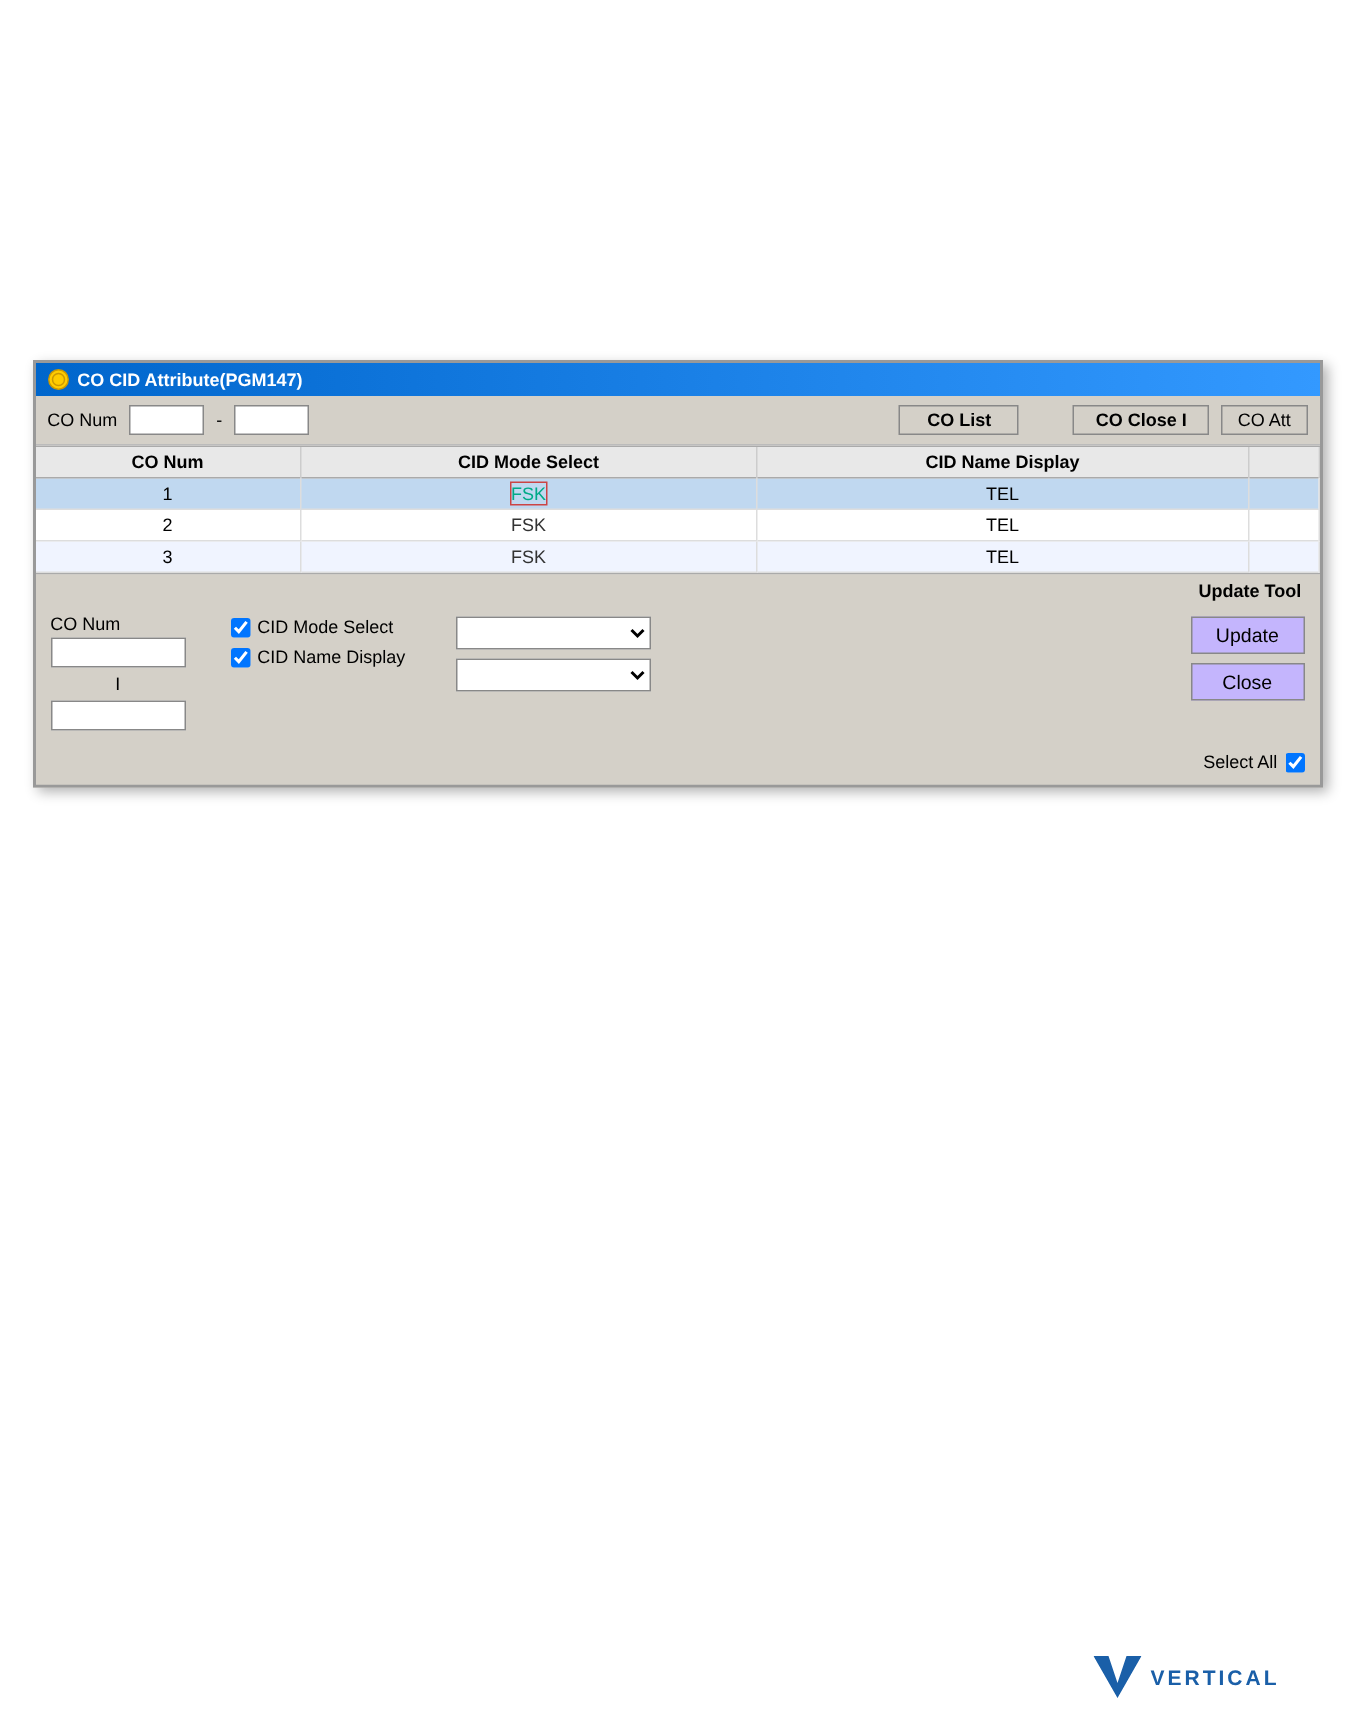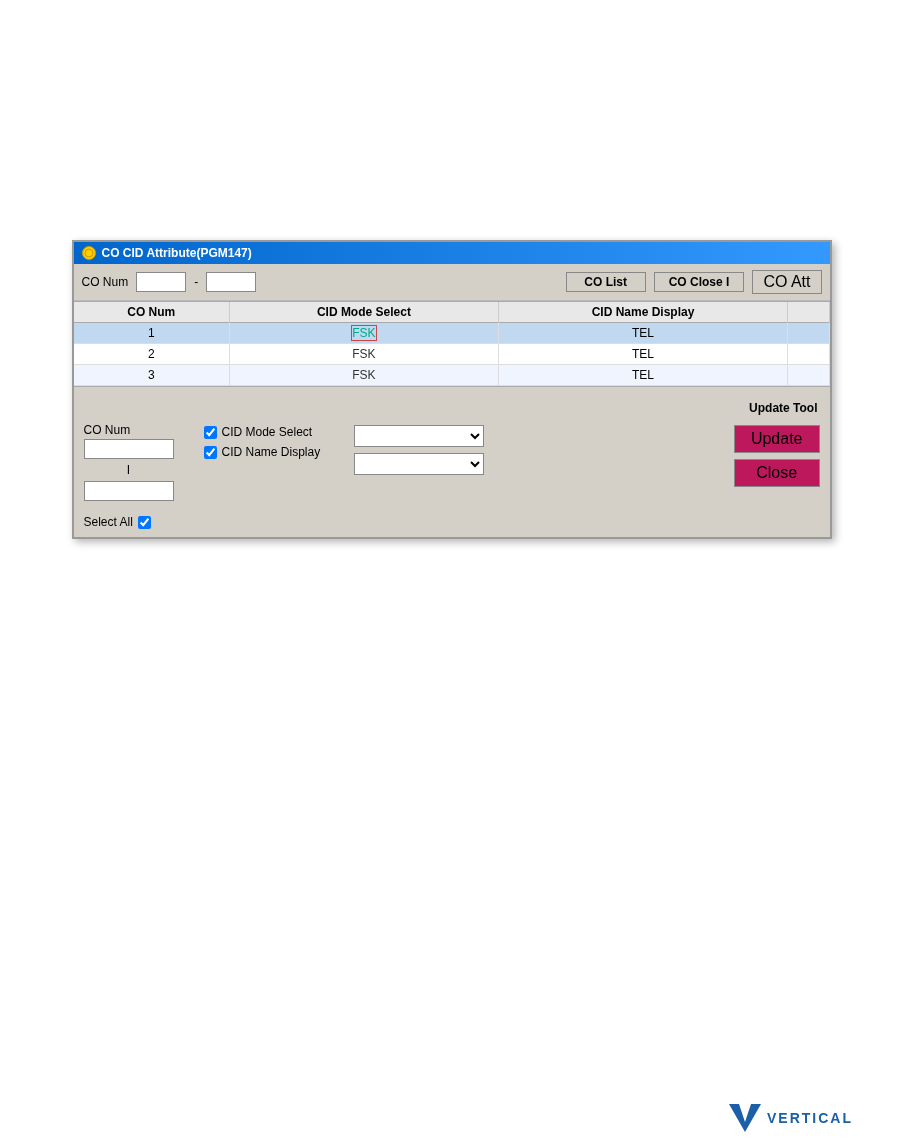--- a/index.html
+++ b/index.html
@@ -25,7 +25,7 @@
 
     
     .dialog {
-      width: 760px;
+      width: 860px;
       border: 2px solid #999;
       background: #d4d0c8;
       box-shadow: 3px 3px 8px rgba(0,0,0,0.3);

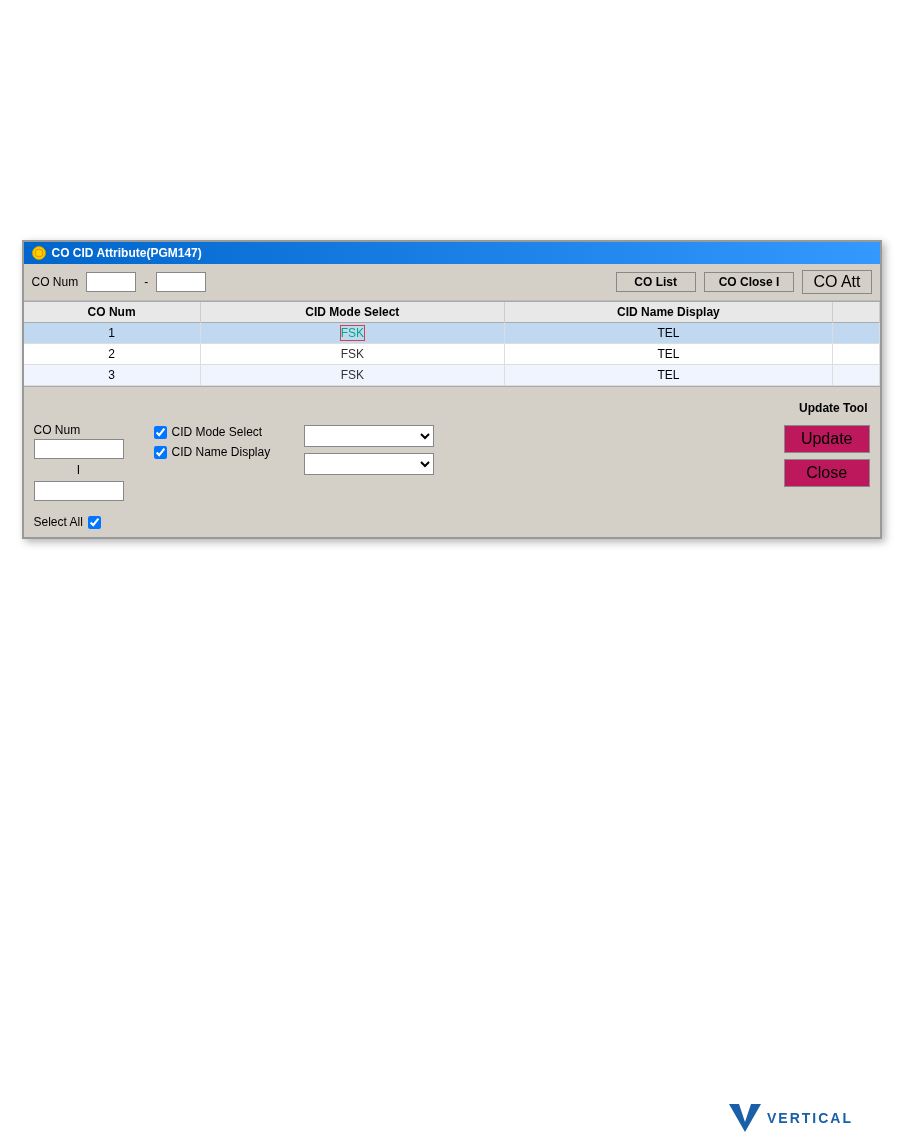--- a/index.html
+++ b/index.html
@@ -104,6 +104,7 @@
       font-weight: bold;
       cursor: pointer;
       min-width: 80px;
+      margin-left: 28px;
     }
     .spacer { flex: 1; }
 

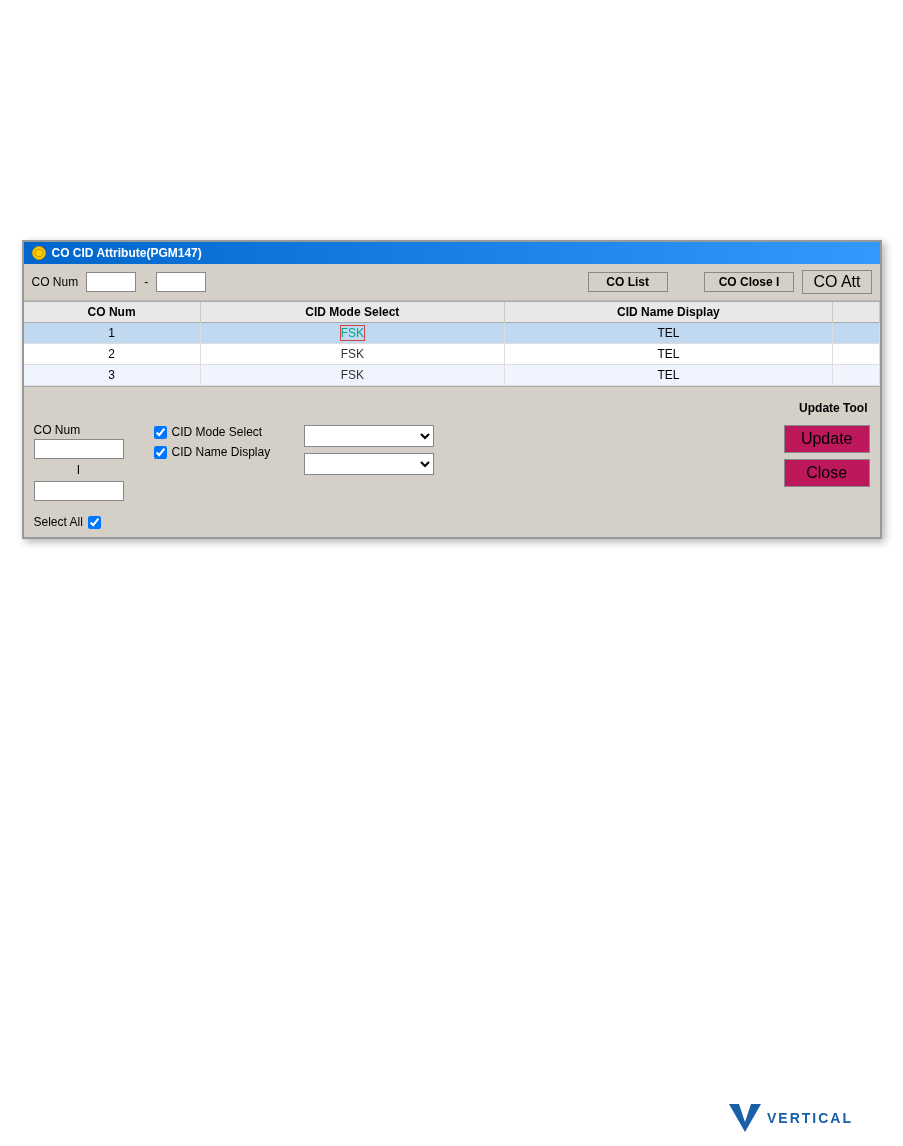--- a/index.html
+++ b/index.html
@@ -296,7 +296,7 @@
       background: #d4d0c8;
       border: 1px solid #888;
       padding: 2px 10px;
-      font-size: 16px;
+      font-size: 12px;
       cursor: pointer;
       overflow: hidden;
       white-space: nowrap;

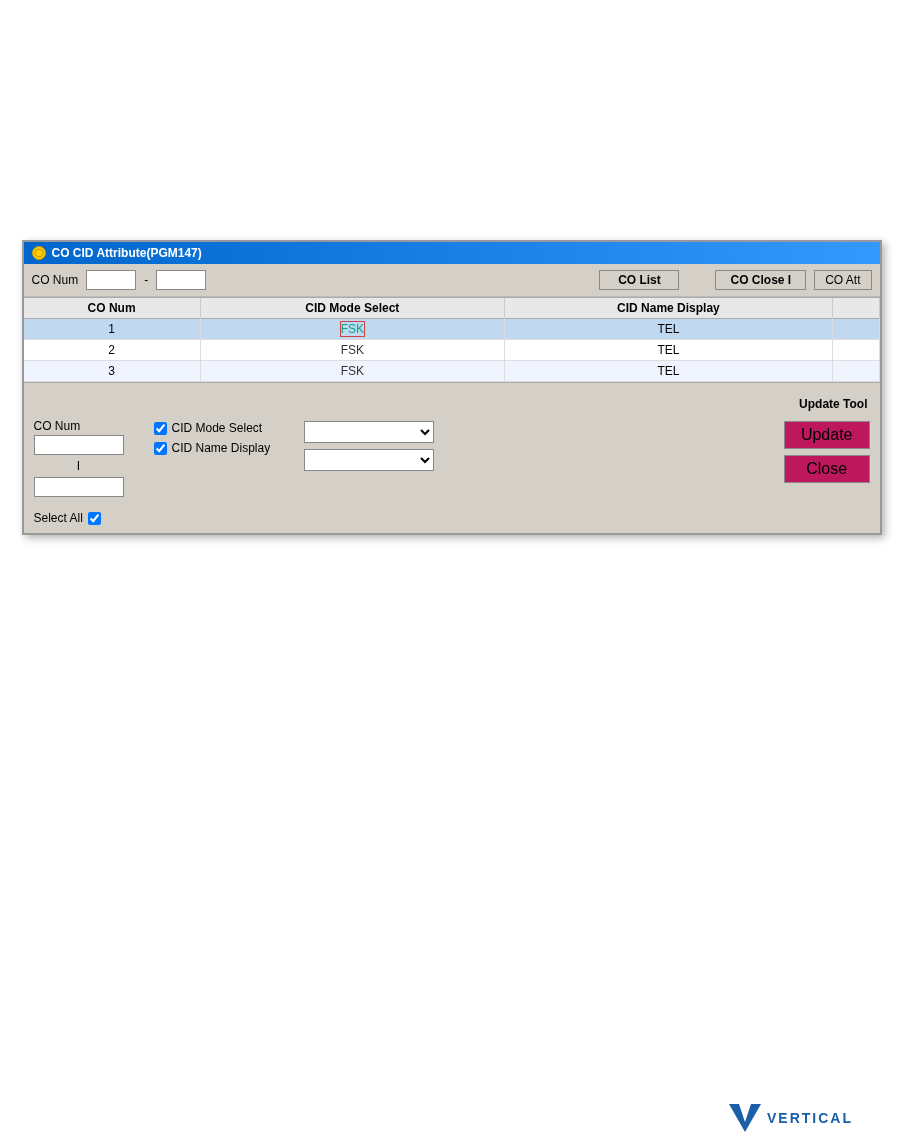--- a/index.html
+++ b/index.html
@@ -164,7 +164,7 @@
     }
     .update-tool-header {
       text-align: right;
-      padding: 14px 12px 2px;
+      padding: 4px 12px 2px;
       font-weight: bold;
       font-size: 12px;
     }

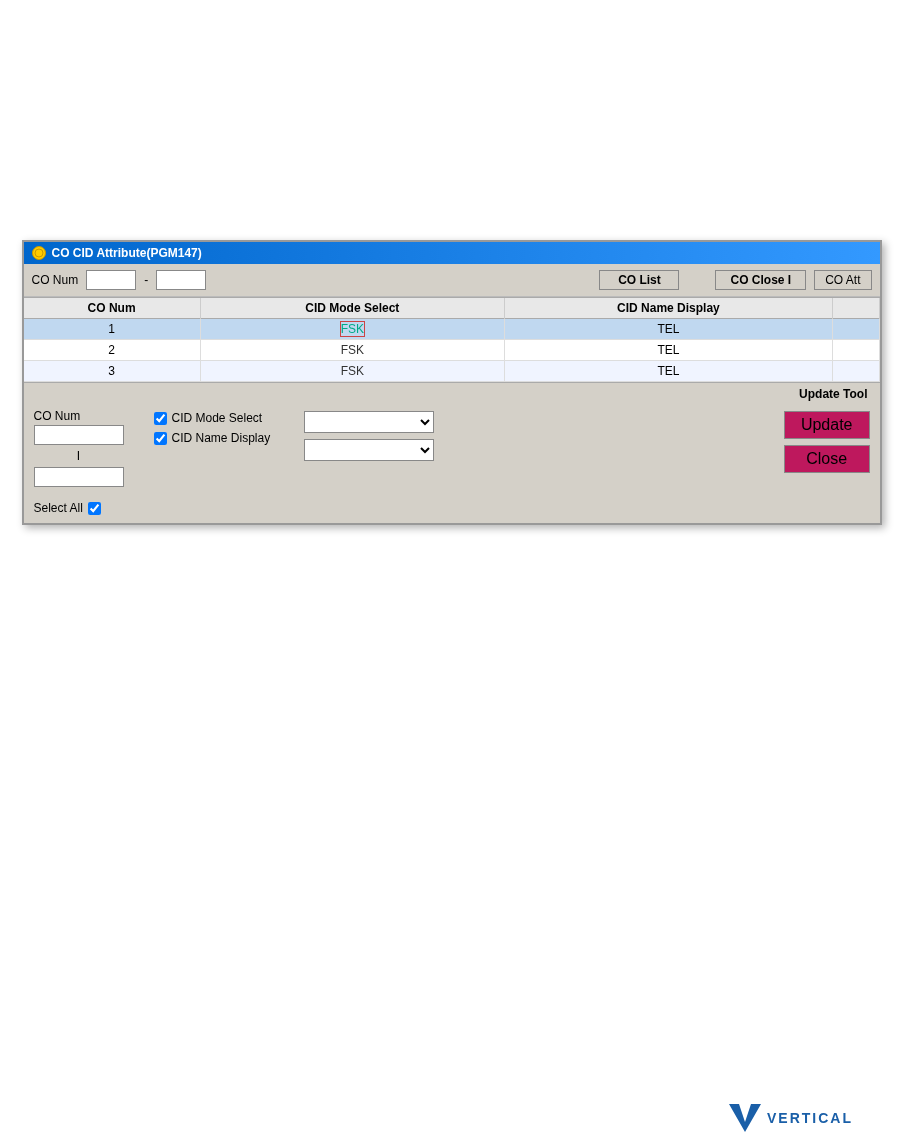--- a/index.html
+++ b/index.html
@@ -250,10 +250,10 @@
       margin-left: auto;
     }
     .action-btn {
-      background: #be185d;
+      background: #c4b5fd;
       border: 1px solid #888;
       padding: 4px 16px;
-      font-size: 16px;
+      font-size: 13px;
       cursor: pointer;
       min-width: 70px;
       text-align: center;

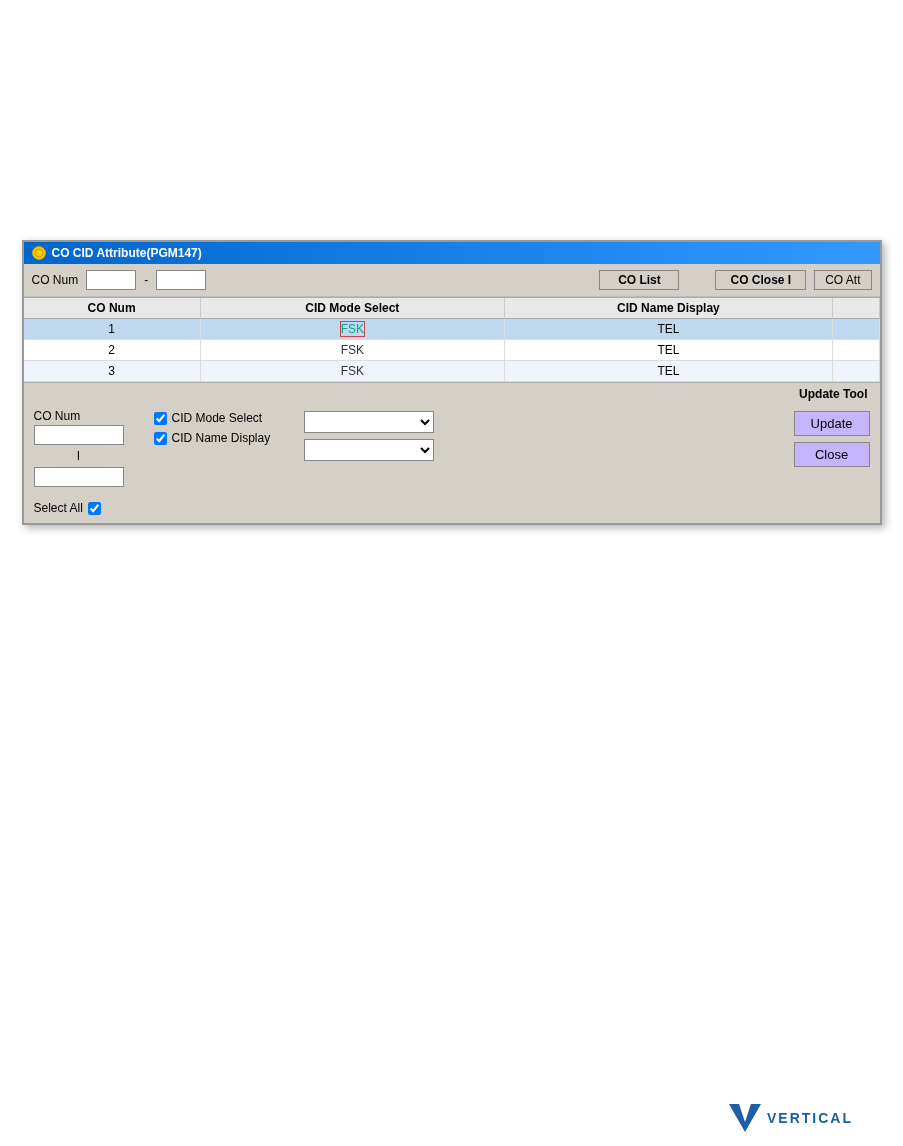--- a/index.html
+++ b/index.html
@@ -265,6 +265,7 @@
       align-items: center;
       gap: 5px;
       font-size: 12px;
+      justify-content: flex-end;
     }
     .select-all-row input[type="checkbox"] {
       width: 13px;

